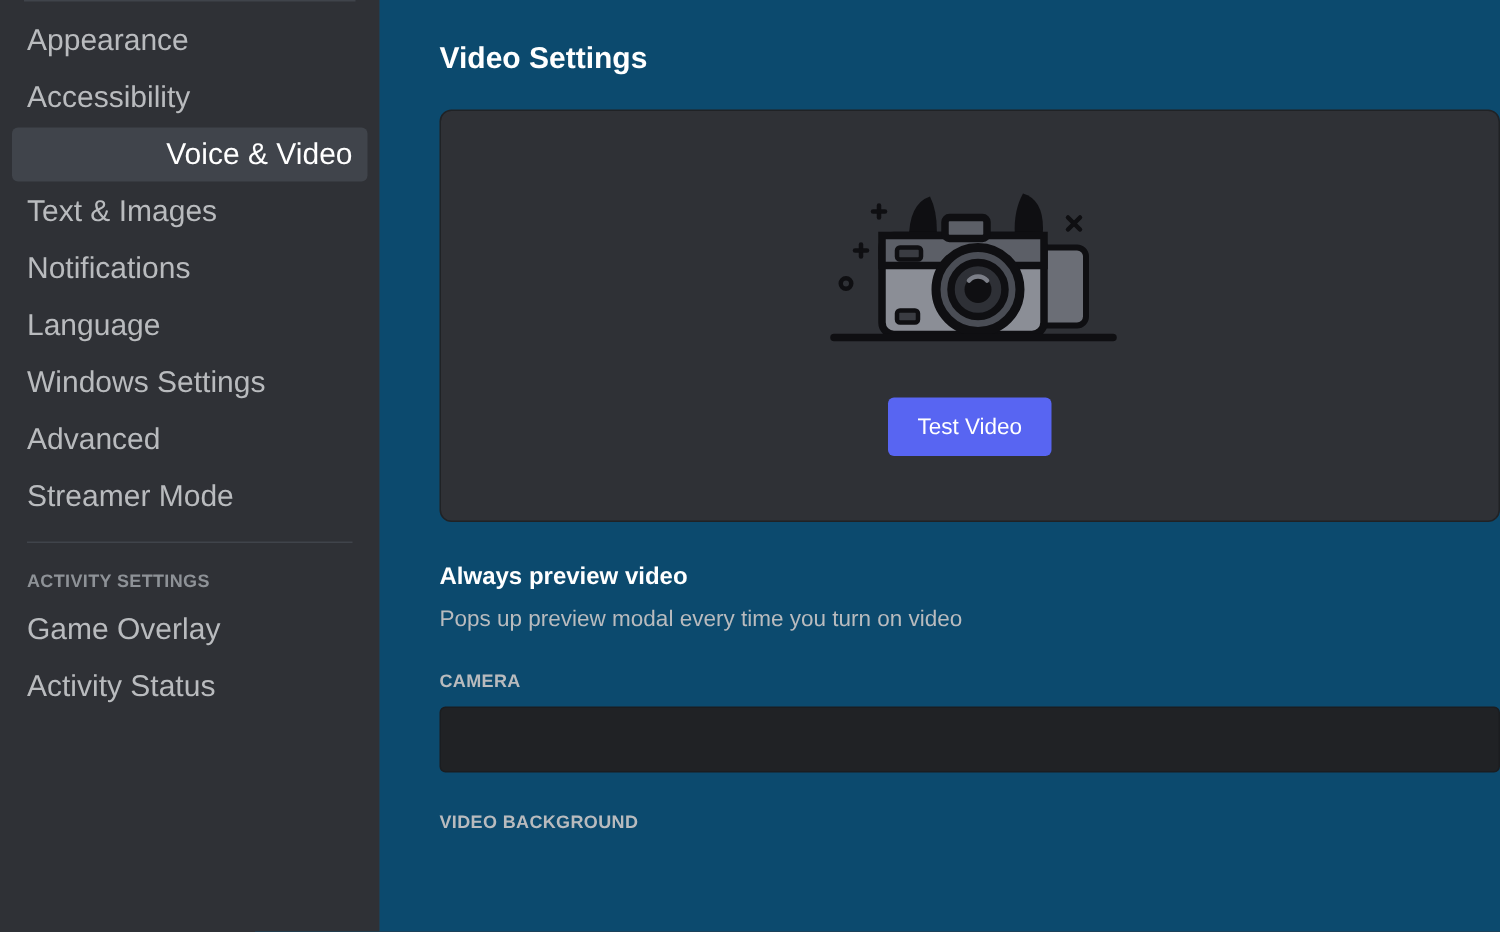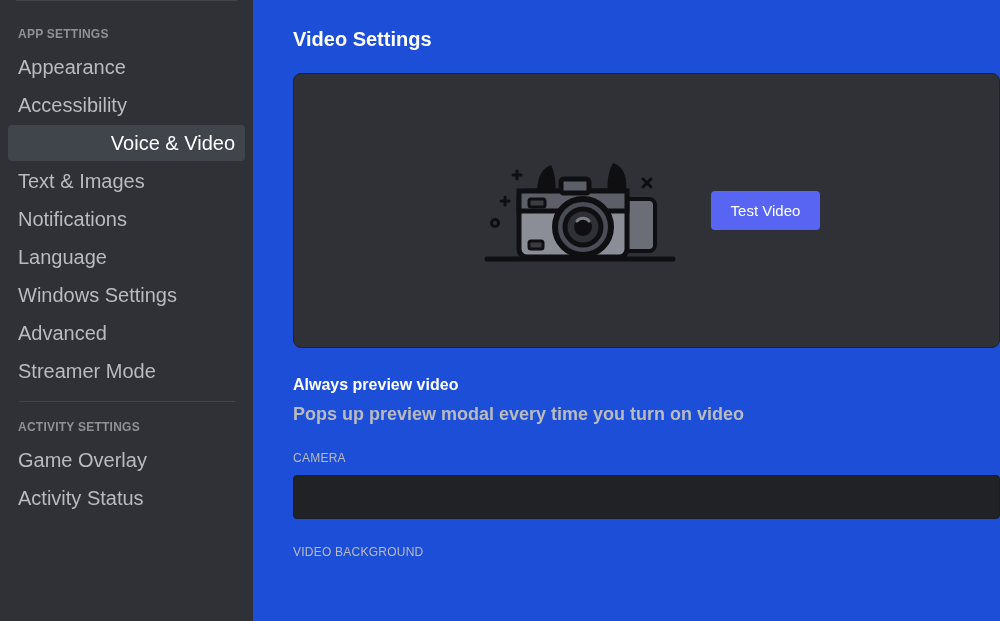--- a/index.html
+++ b/index.html
@@ -118,7 +118,6 @@
 
 <div class="sidebar">
   <div class="sidebar-divider"></div>
-  <div class="sidebar-heading">APP SETTINGS</div>
 
   <div class="sidebar-item"><span>Appearance</span></div>
   <div class="sidebar-item"><span>Accessibility</span></div>

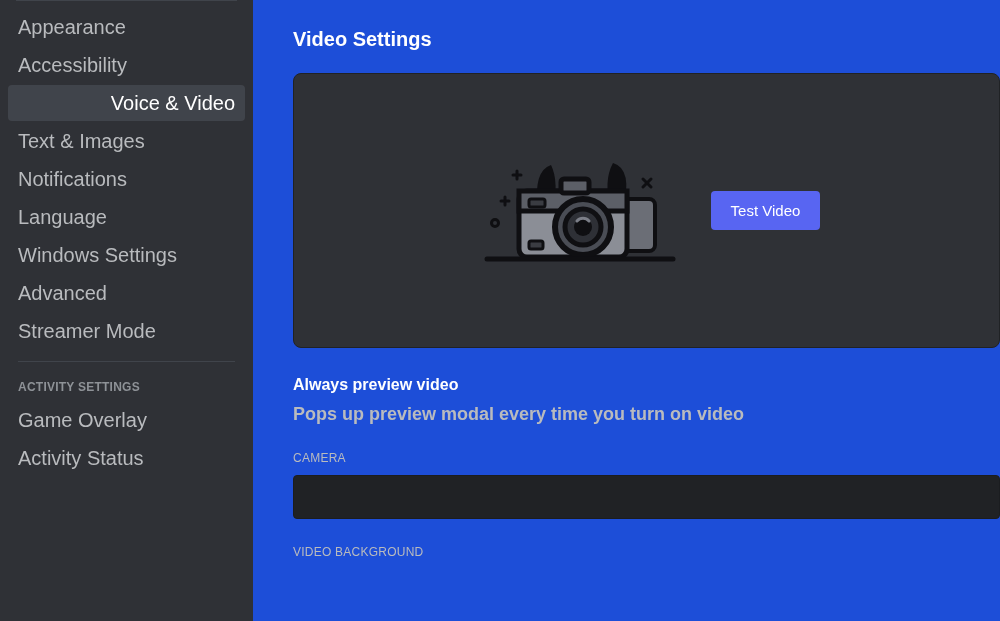--- a/index.html
+++ b/index.html
@@ -48,7 +48,7 @@
 
   .main {
     flex: 1;
-    background: #1d4ed8;
+    background: #0c4a6e;
     padding: 28px 0 16px 40px;
     height: 100%;
     overflow: hidden;

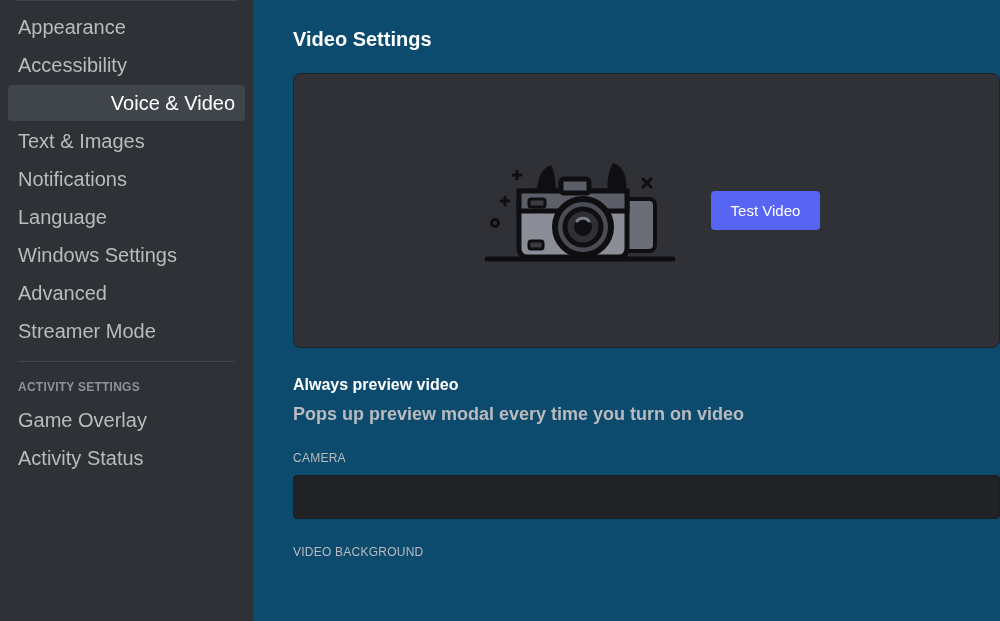--- a/index.html
+++ b/index.html
@@ -65,7 +65,7 @@
     border-radius: 8px;
     height: 275px;
     display: flex;
-    flex-direction: row;
+    flex-direction: column;
     align-items: center;
     justify-content: center;
     gap: 28px;

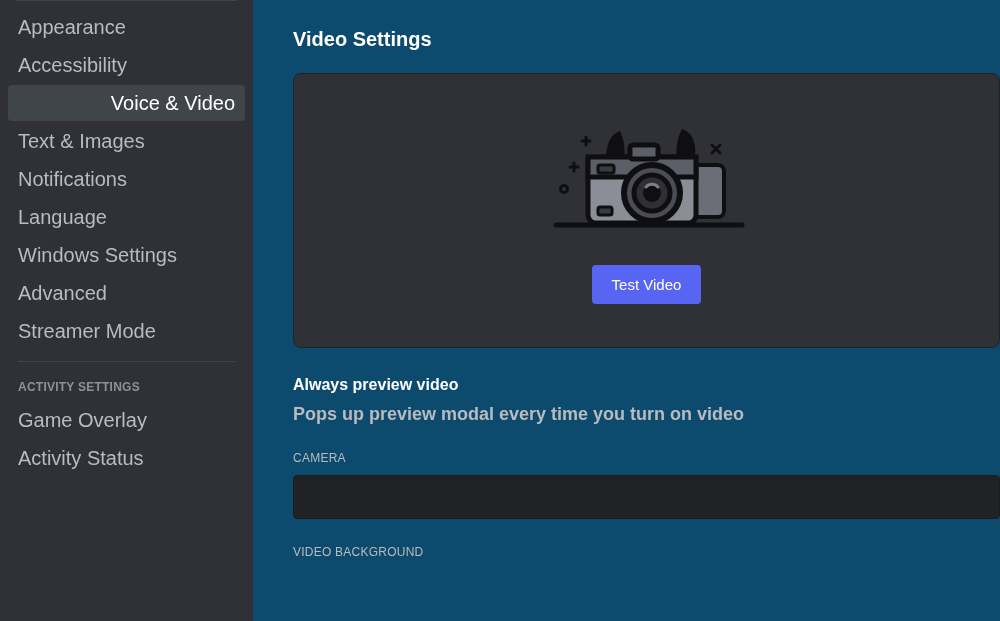--- a/index.html
+++ b/index.html
@@ -88,10 +88,9 @@
     margin-bottom: 10px;
   }
   .description {
-    font-size: 18px;
+    font-size: 15px;
     color: #b9bbbe;
     margin-bottom: 26px;
-    font-weight: bold;
   }
   .eyebrow {
     font-size: 12px;

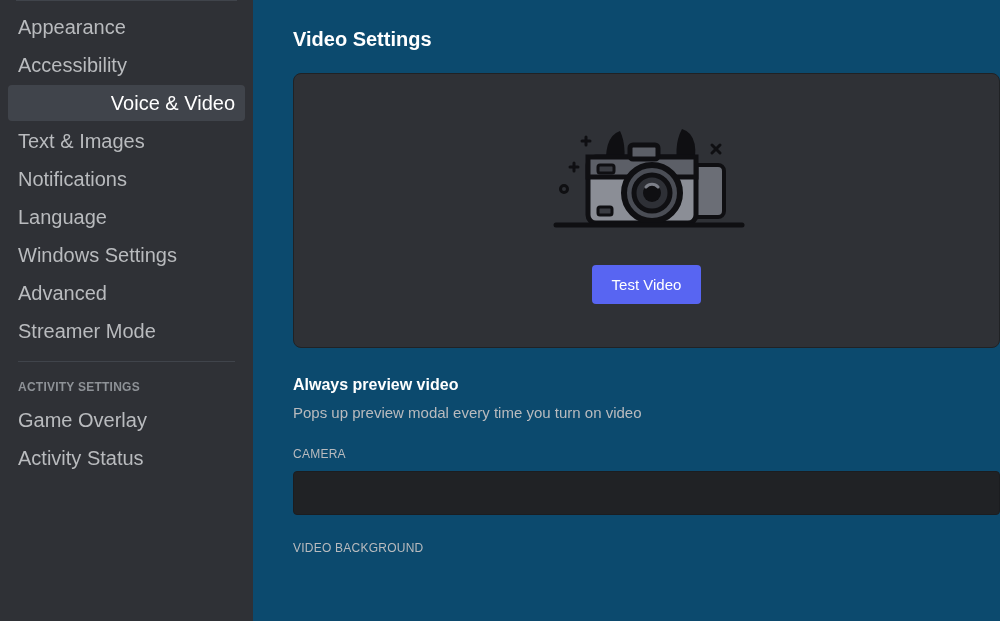--- a/index.html
+++ b/index.html
@@ -94,7 +94,7 @@
   }
   .eyebrow {
     font-size: 12px;
-    font-weight: 400;
+    font-weight: 700;
     color: #b9bbbe;
     text-transform: uppercase;
     letter-spacing: .02em;

